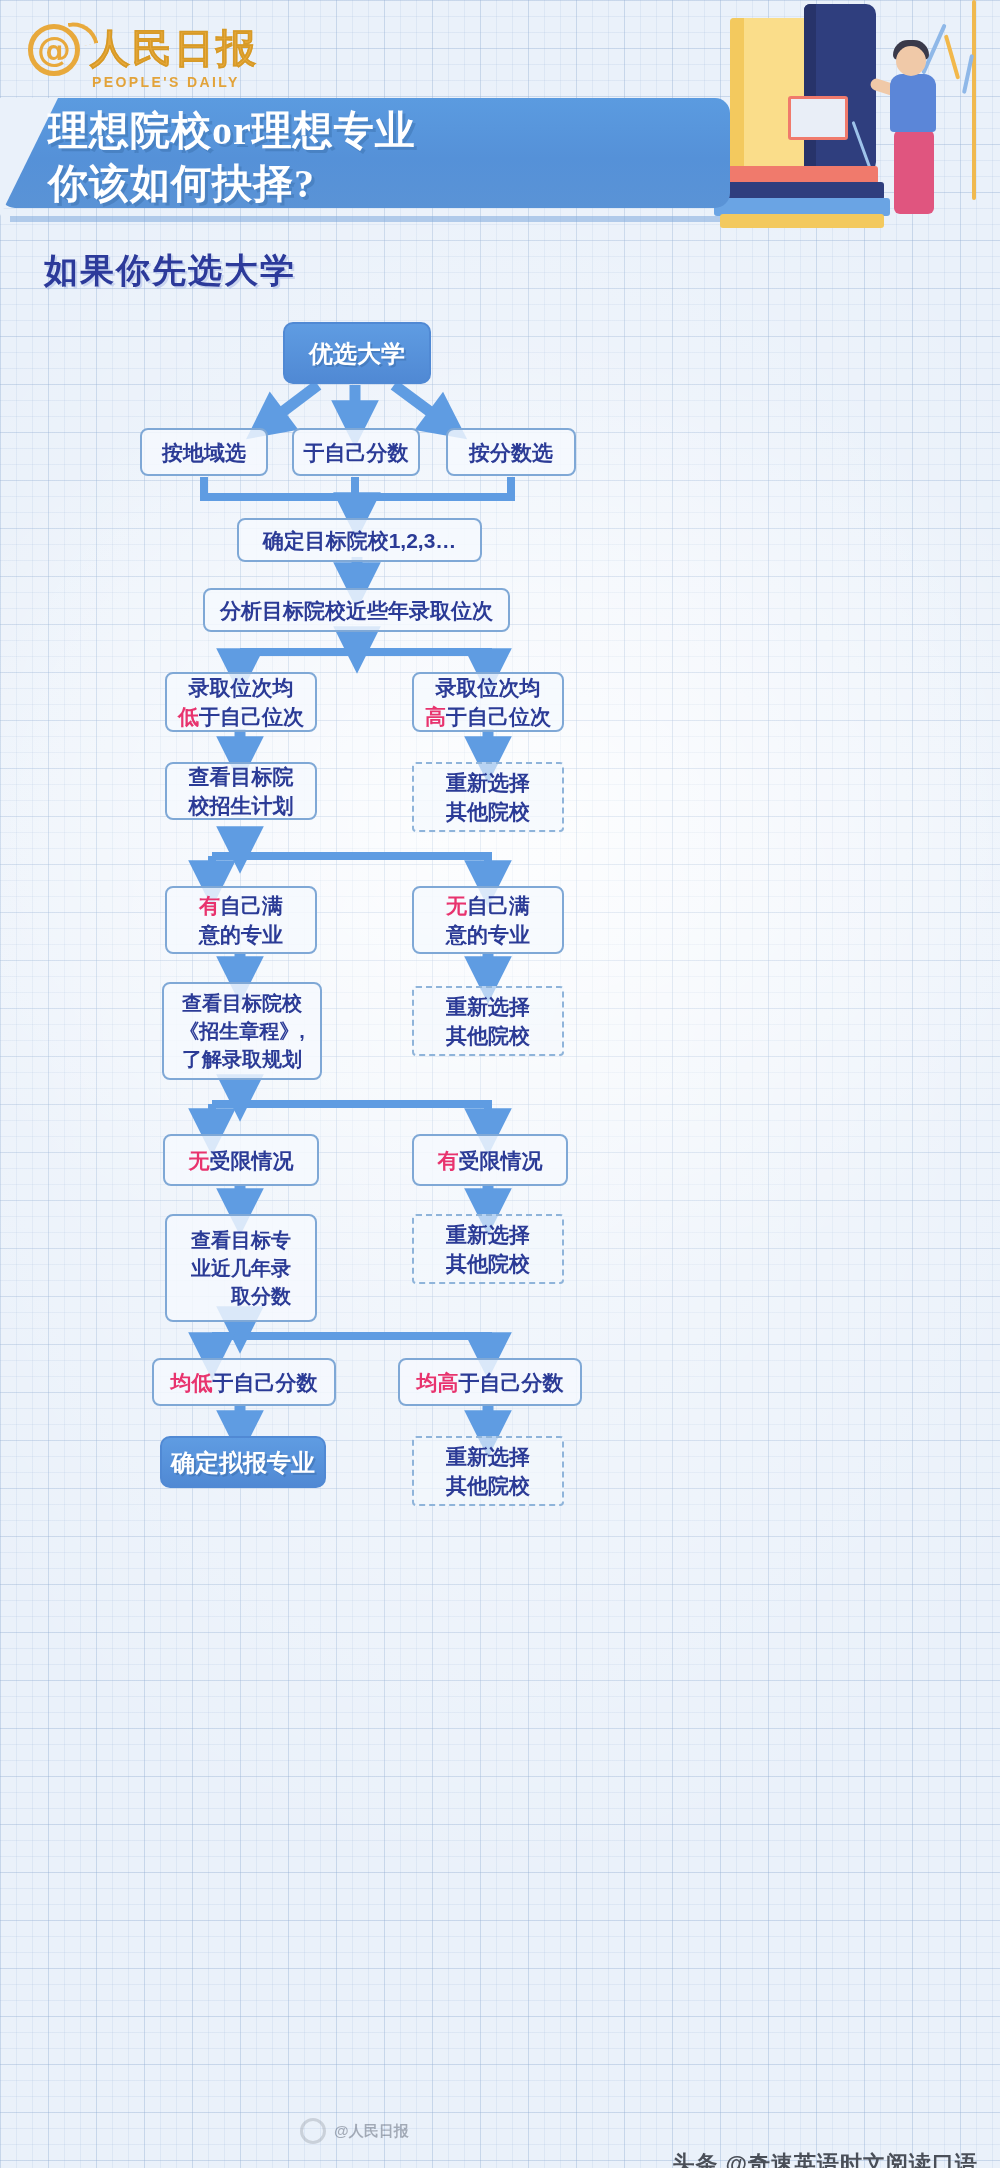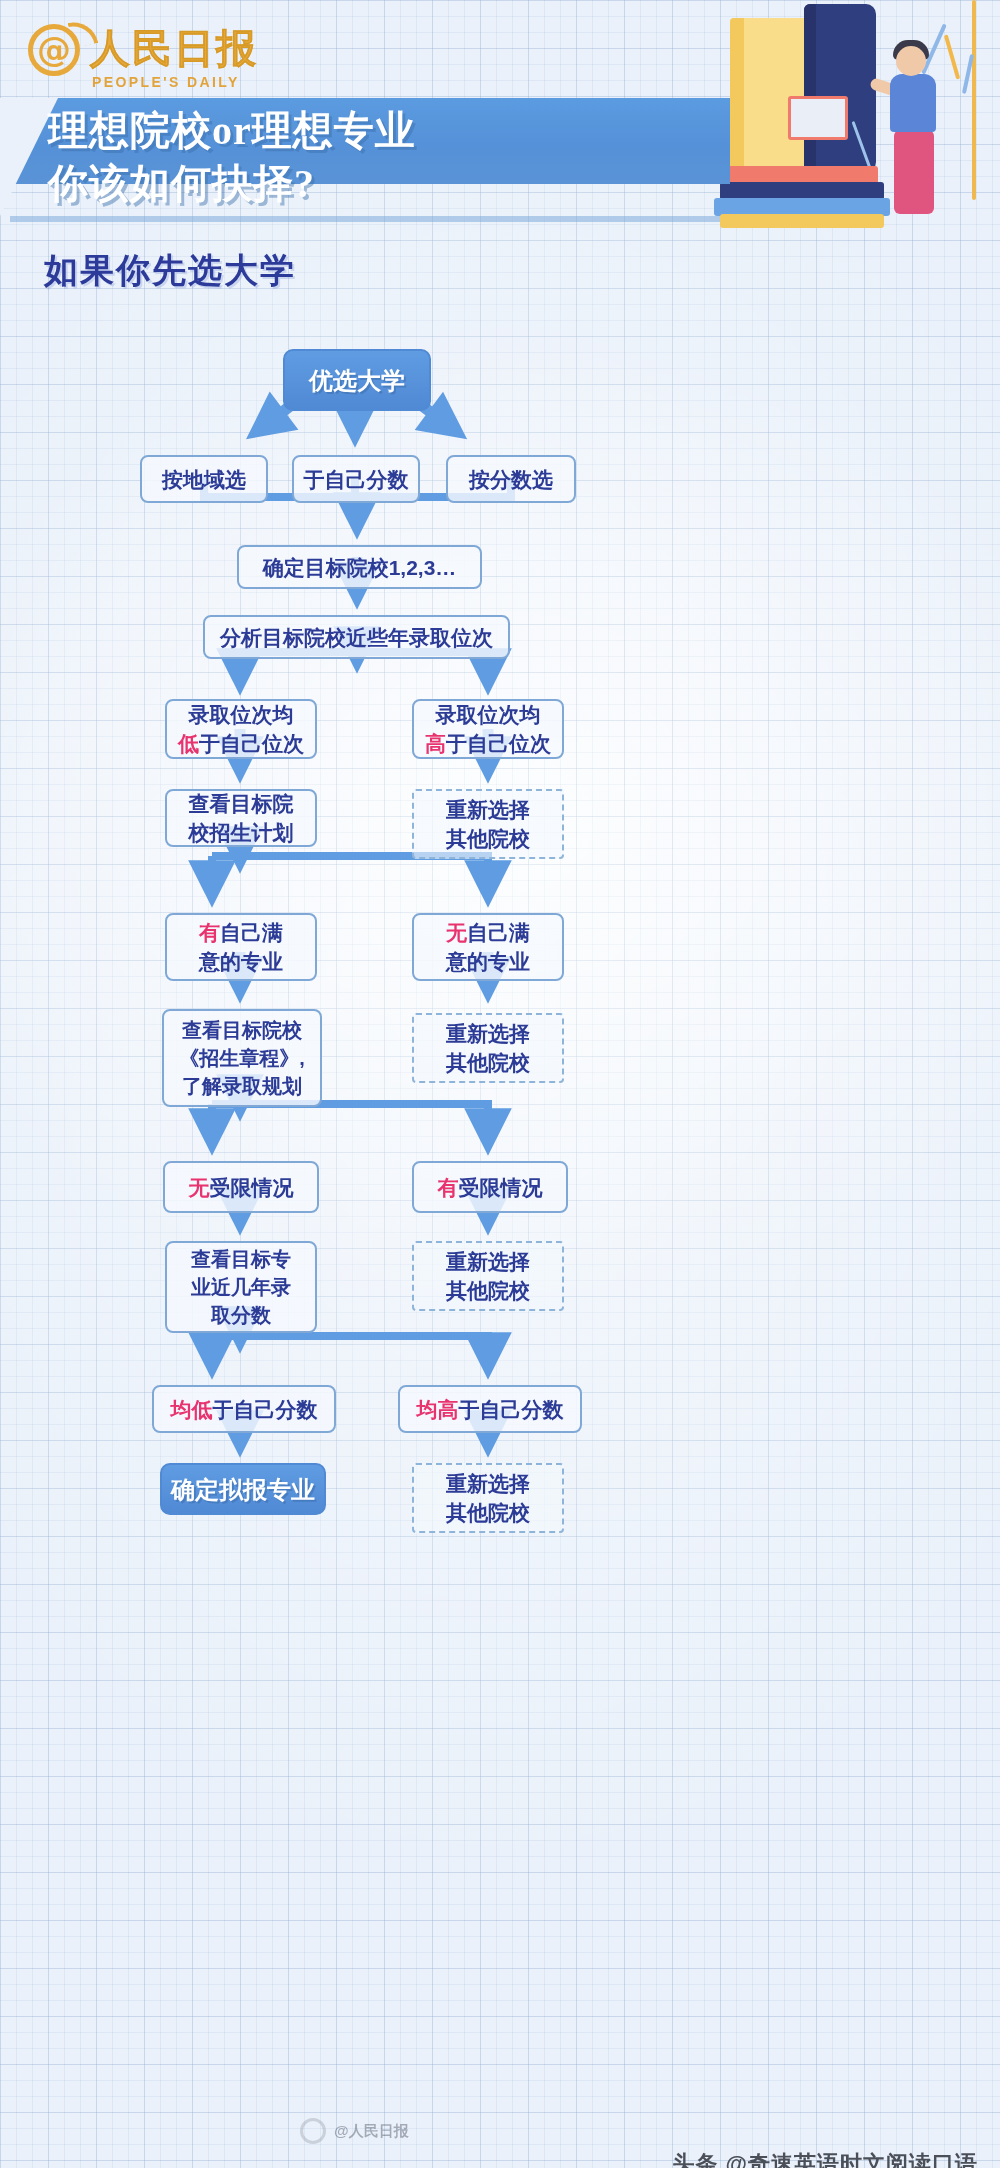--- a/index.html
+++ b/index.html
@@ -61,9 +61,10 @@
 
   
   .banner {
-    position: absolute; left: 0; top: 98px; width: 730px; height: 86px;
+    position: absolute; left: 0; top: 98px; width: 730px; height: 110px;
     background: linear-gradient(180deg,#5b9be0 0%, #5591d8 55%, #5a93d6 100%);
     clip-path: polygon(28px 0, 730px 0, 730px 118px, 0 118px, 0 0);
+    border-radius: 15px;
     -webkit-clip-path: polygon(28px 0, 730px 0, 730px 118px, 0 118px, 0 0);
   }
   .banner .notch {

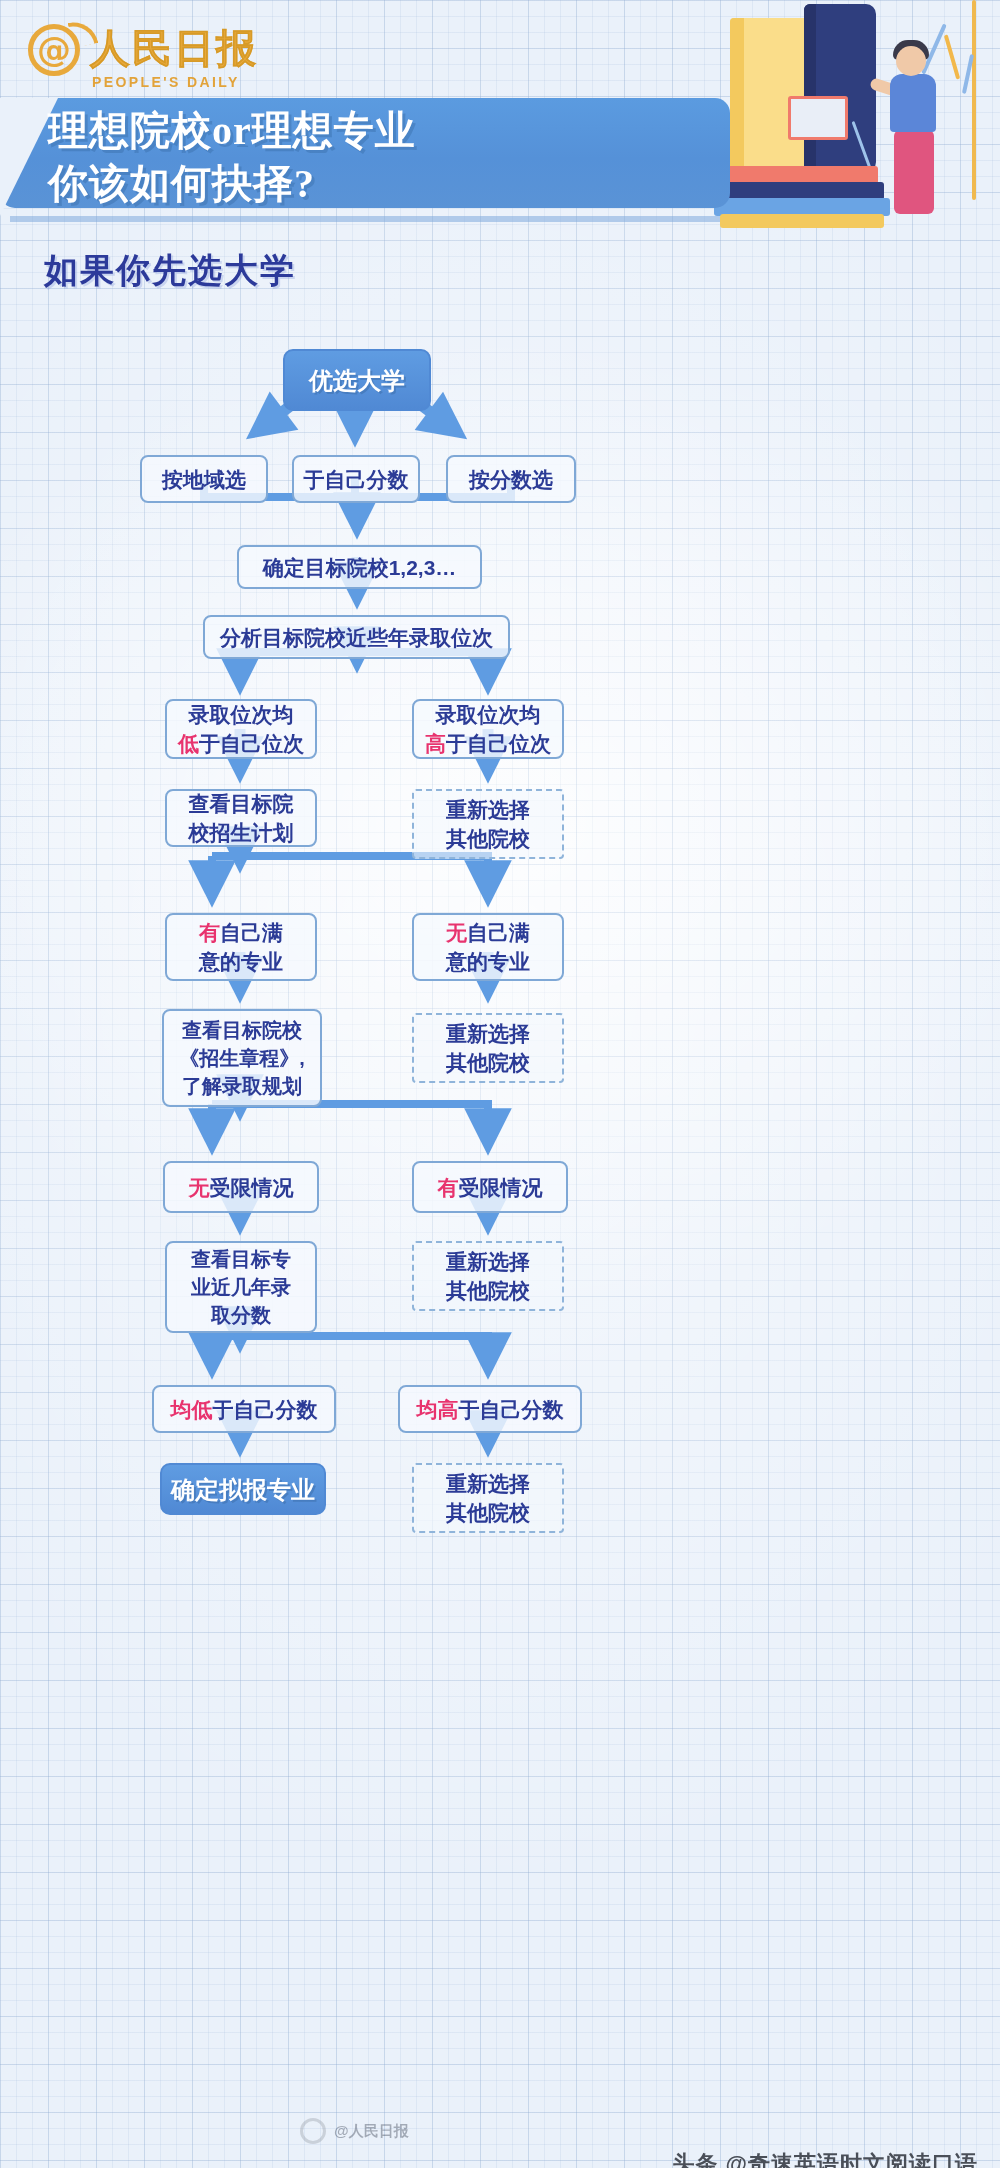--- a/index.html
+++ b/index.html
@@ -139,7 +139,6 @@
     border-radius: 8px;
     white-space: pre-line;
     padding: 3px 6px;
-    margin-top: 27px;
   }
   .node.solid {
     background: linear-gradient(180deg,#5f9ce2,#5089d4);

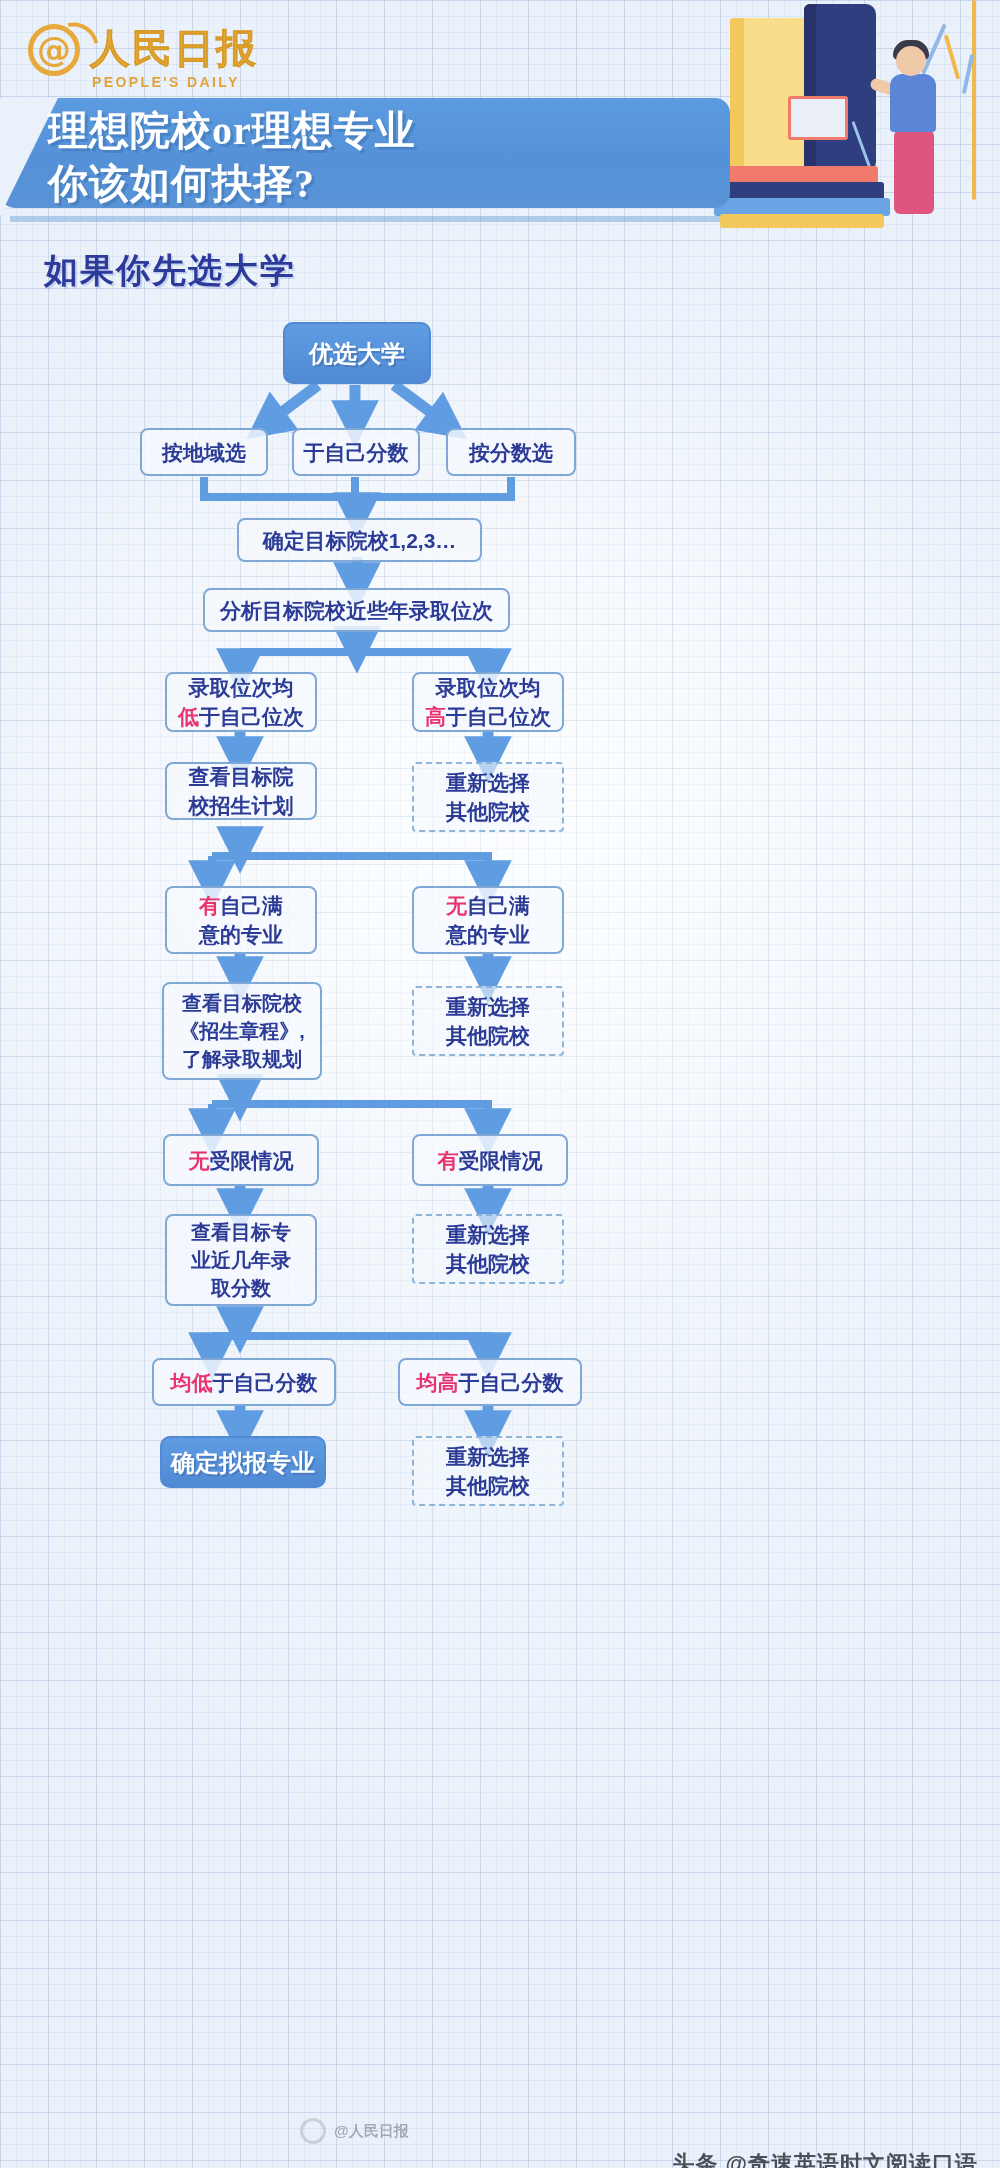--- a/index.html
+++ b/index.html
@@ -316,7 +316,7 @@
   <div class="node" style="left:163px; top:1134px; width:156px; height:52px;"><span><span class="hl">无</span>受限情况</span></div>
   <div class="node" style="left:412px; top:1134px; width:156px; height:52px;"><span><span class="hl">有</span>受限情况</span></div>
 
-  <div class="node small" style="left:165px;  top:1214px; width:152px; height:92px;">查看目标专
+  <div class="node small" style="left:165px;  top:1214px; width:152px; height:108px;text-align:right;">查看目标专
 业近几年录
 取分数</div>
   <div class="node dashed" style="left:412px;  top:1214px; width:152px; height:70px;">重新选择

